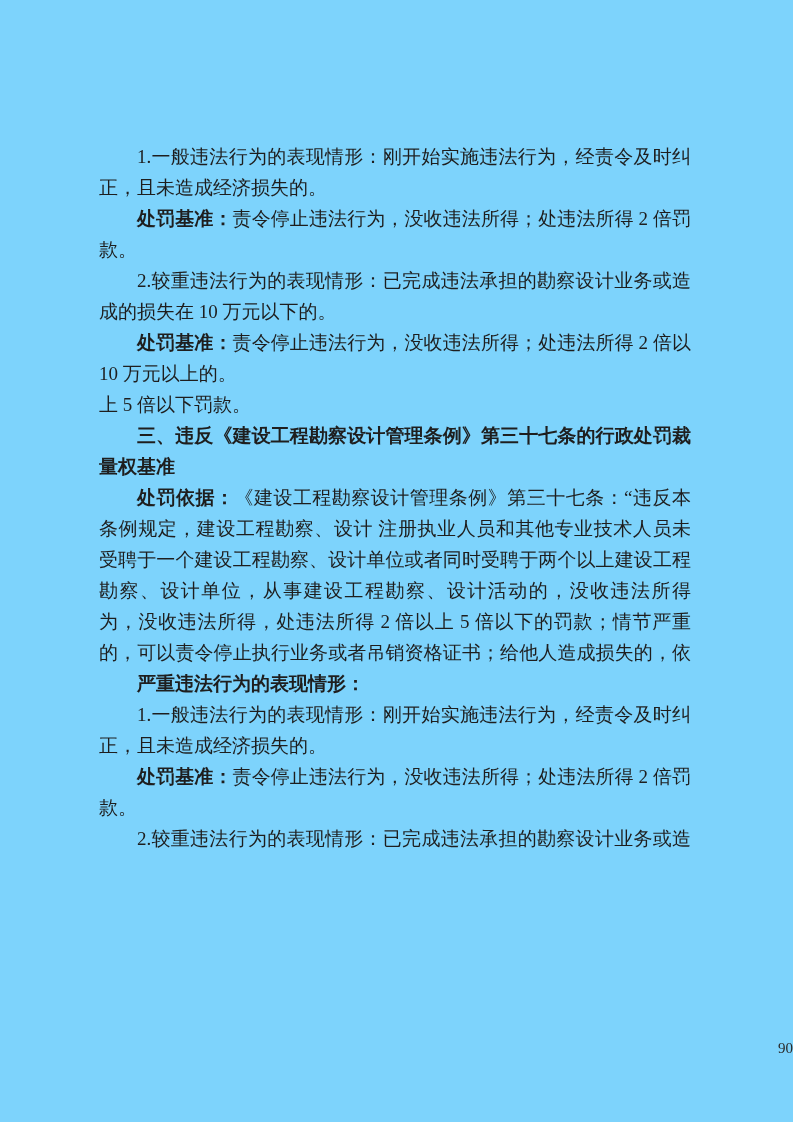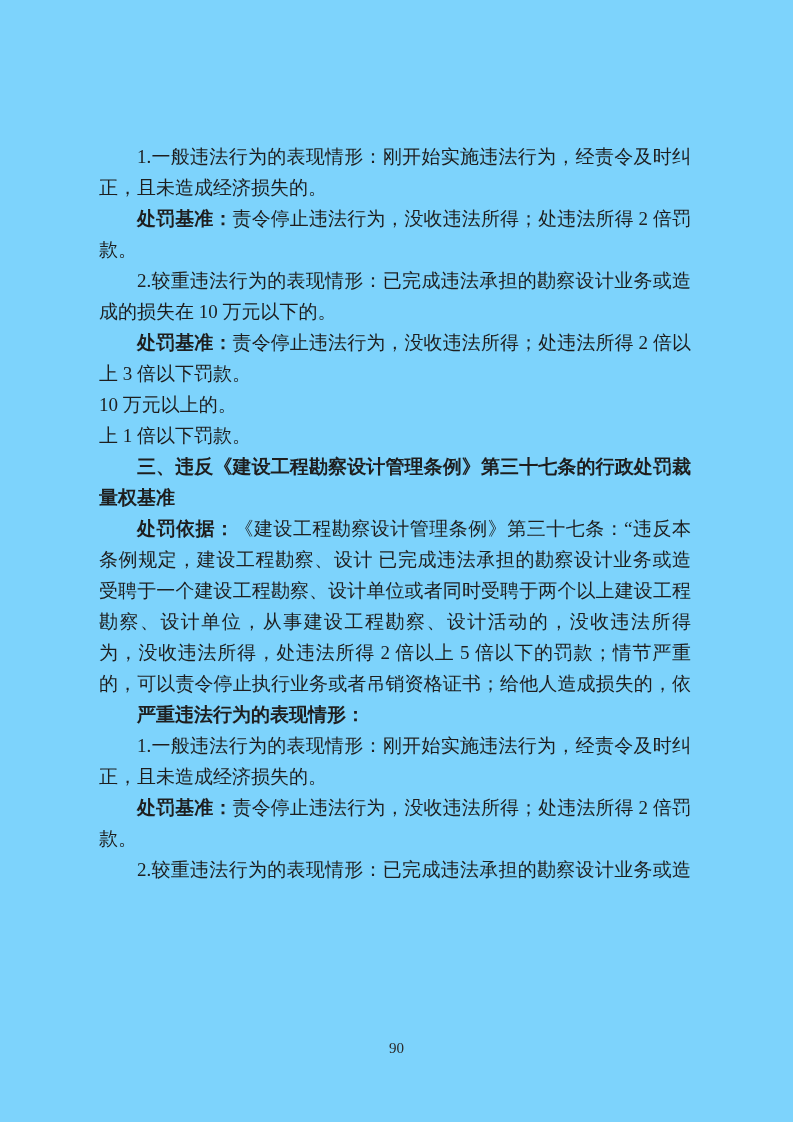--- a/index.html
+++ b/index.html
@@ -77,7 +77,6 @@
       </div>
       <div class="para normal">
         <div class="line first"><b>处罚基准：</b>责令停止违法行为，没收违法所得；处违法所得 2 倍以</div>
-        <div class="line lastline">上 3 倍以下罚款。</div>
       </div>
       <div class="para normal">
         <div class="line lastline">10 万元以上的。</div>

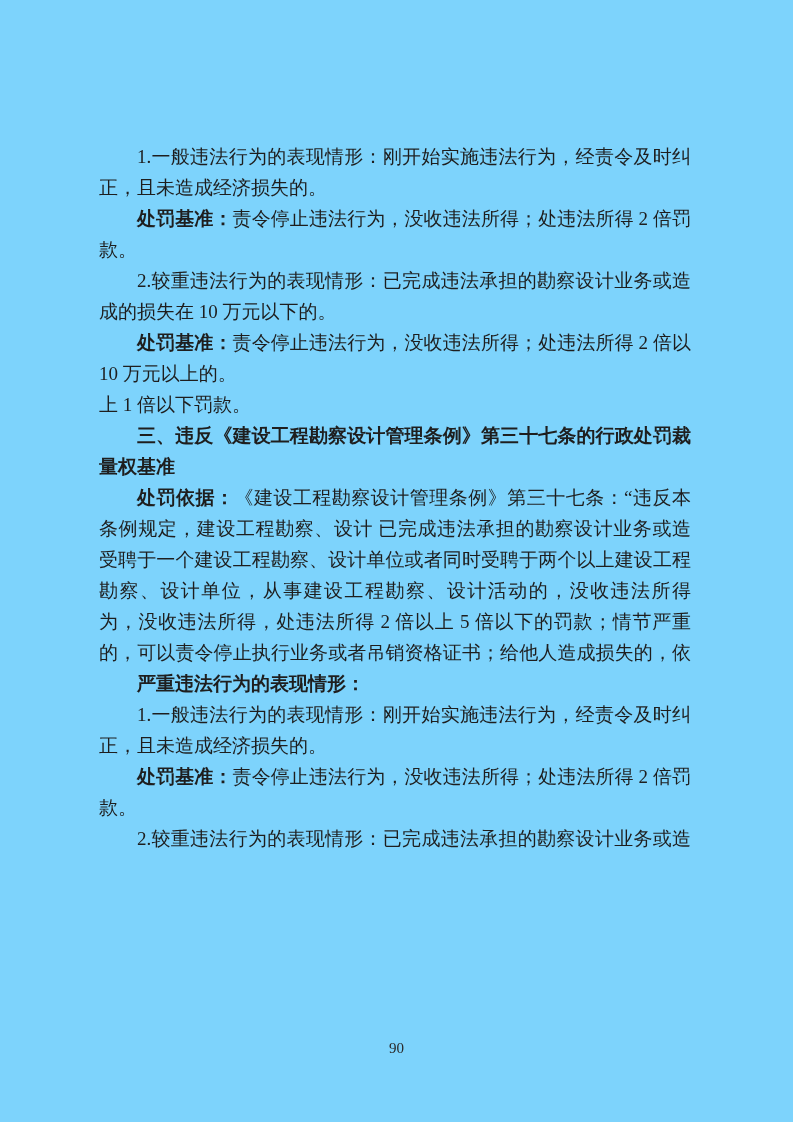--- a/index.html
+++ b/index.html
@@ -82,7 +82,7 @@
         <div class="line lastline">10 万元以上的。</div>
       </div>
       <div class="para normal">
-        <div class="line lastline">上 1 倍以下罚款。</div>
+        <div class="line lastline">上 5 倍以下罚款。</div>
       </div>
       <div class="para heading">
         <div class="line first">三、违反《建设工程勘察设计管理条例》第三十七条的行政处罚裁</div>

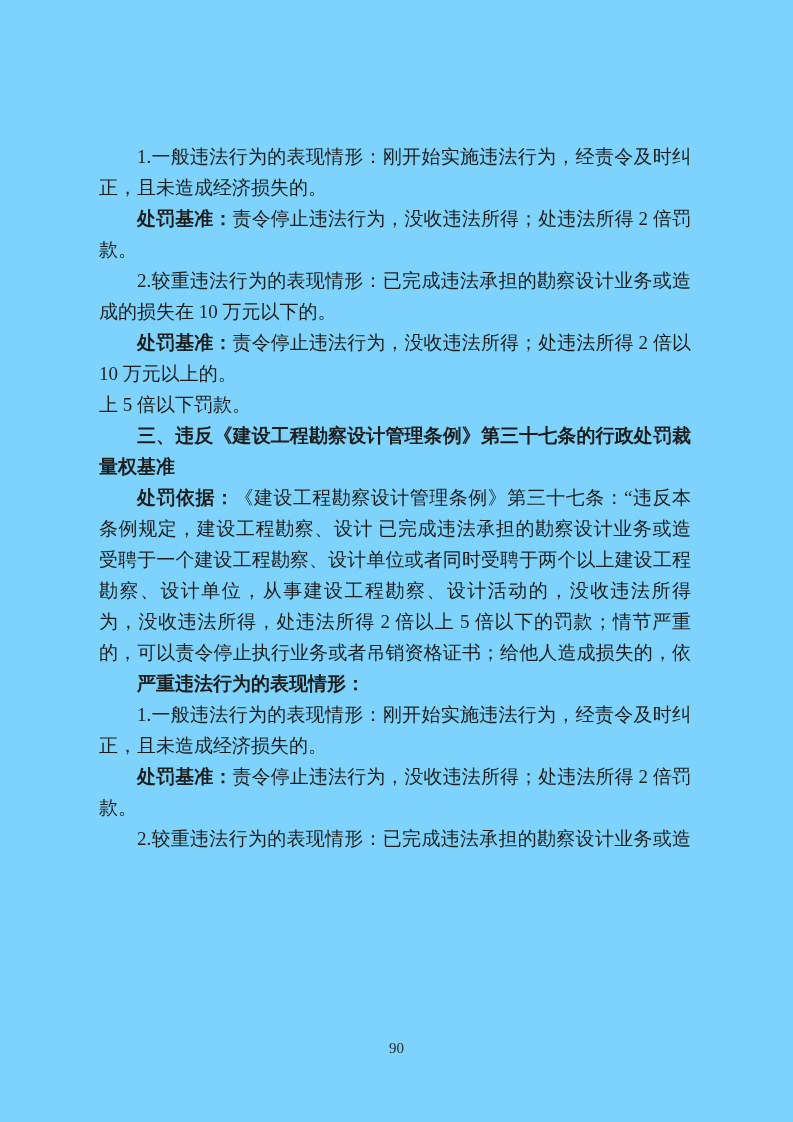--- a/index.html
+++ b/index.html
@@ -90,7 +90,7 @@
       </div>
       <div class="para normal">
         <div class="line first"><b>处罚依据：</b>《建设工程勘察设计管理条例》第三十七条：“违反本</div>
-        <div class="line">条例规定，建设工程勘察、设计 已完成违法承担的勘察设计业务或造</div>
+        <div class="line">条例规定，建设工程勘察、设计 注册执业人员和其他专业技术人员未</div>
         <div class="line">受聘于一个建设工程勘察、设计单位或者同时受聘于两个以上建设工程</div>
         <div class="line">勘察、设计单位，从事建设工程勘察、设计活动的，没收违法所得</div>
         <div class="line">为，没收违法所得，处违法所得 2 倍以上 5 倍以下的罚款；情节严重</div>

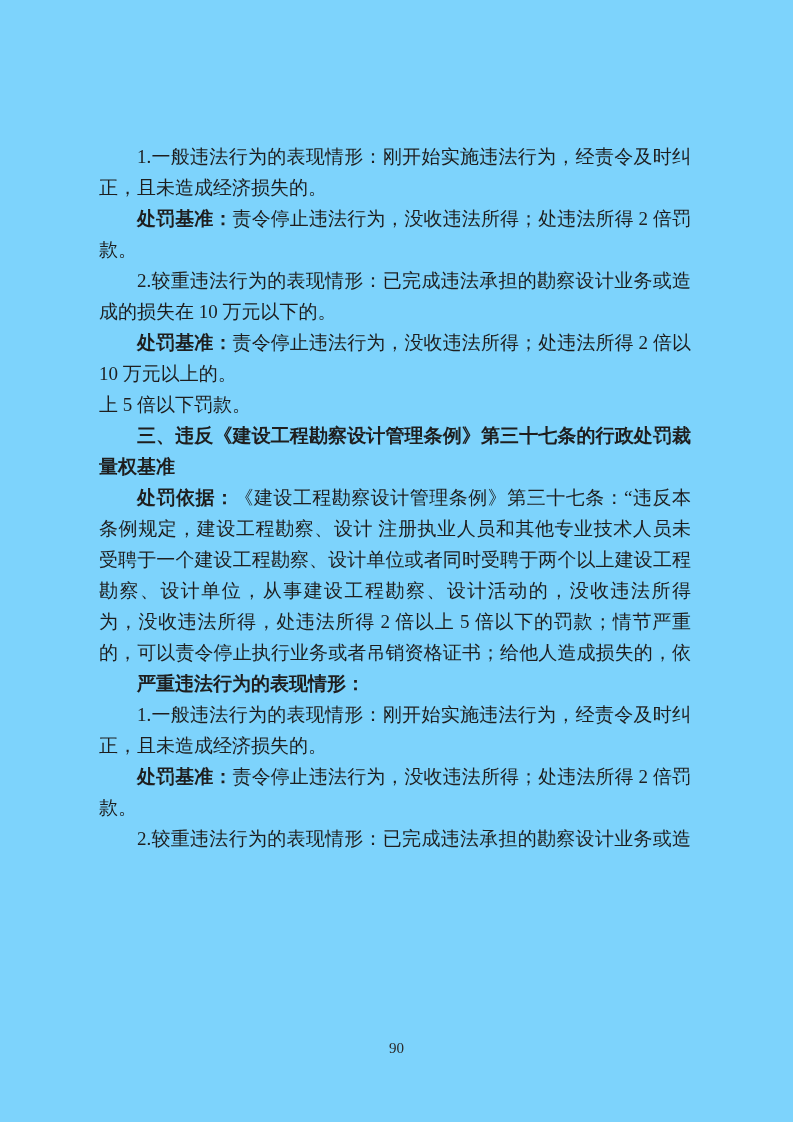--- a/index.html
+++ b/index.html
@@ -52,7 +52,7 @@
     left: 0;
     top: 1038px;
     width: 100%;
-    text-align: center;
+    text-align: right;
     font-size: 15px;
     line-height: 20px;
     color: #2a2a2a;

